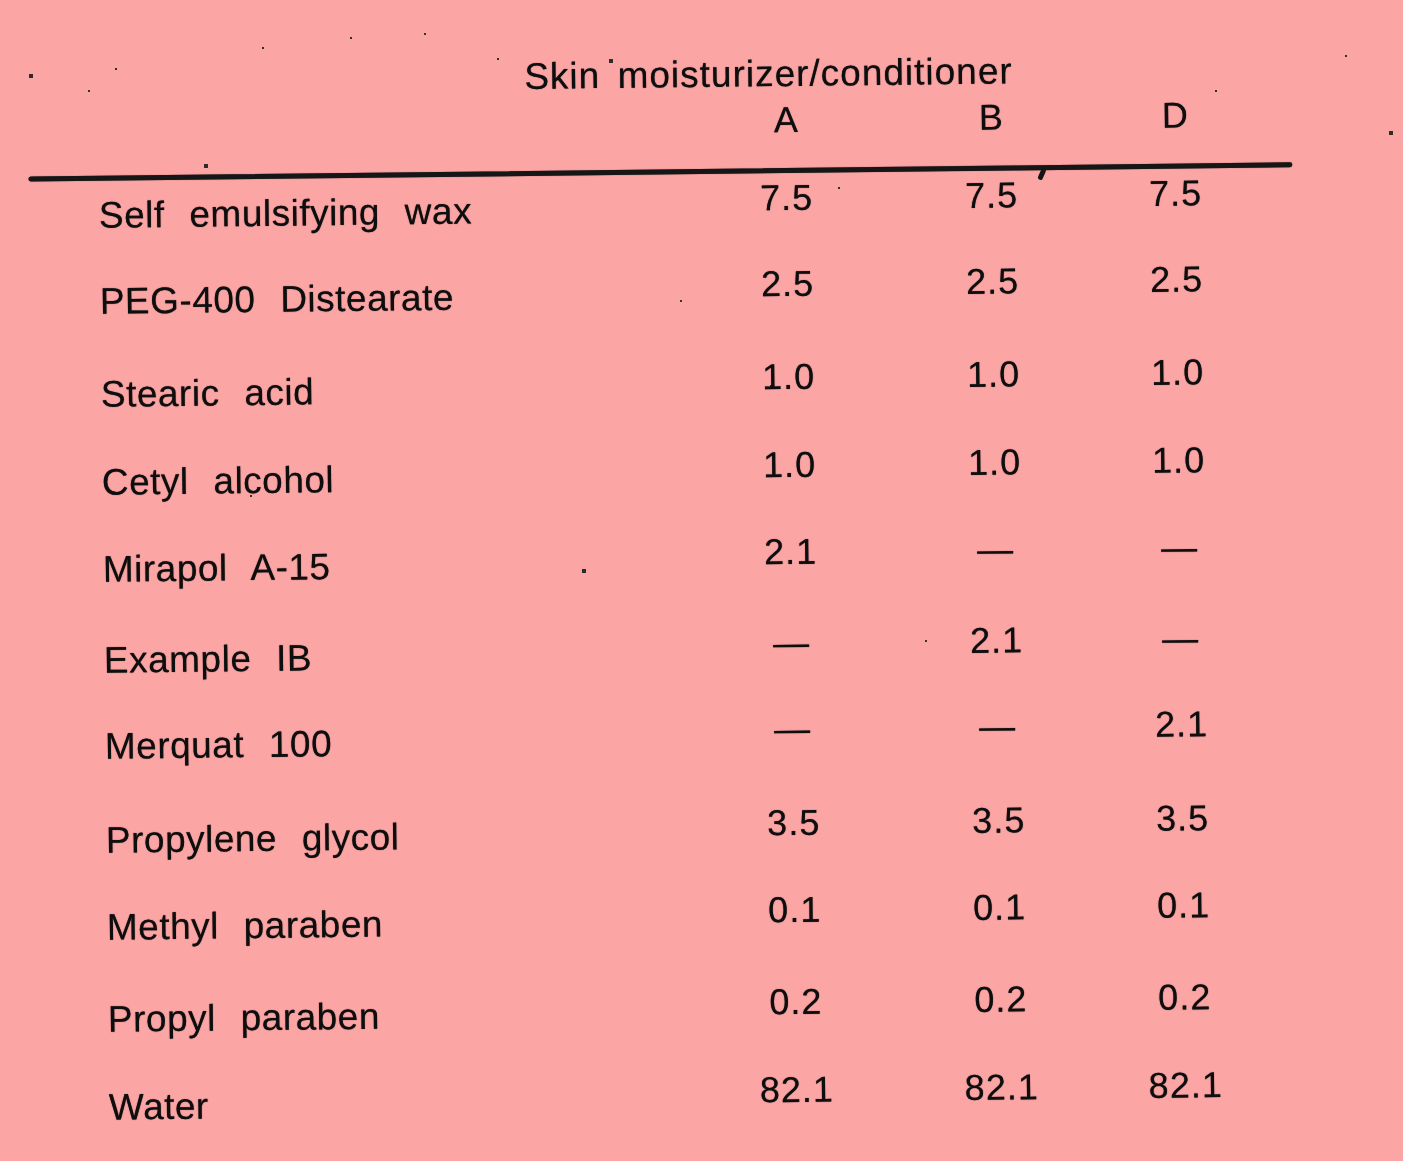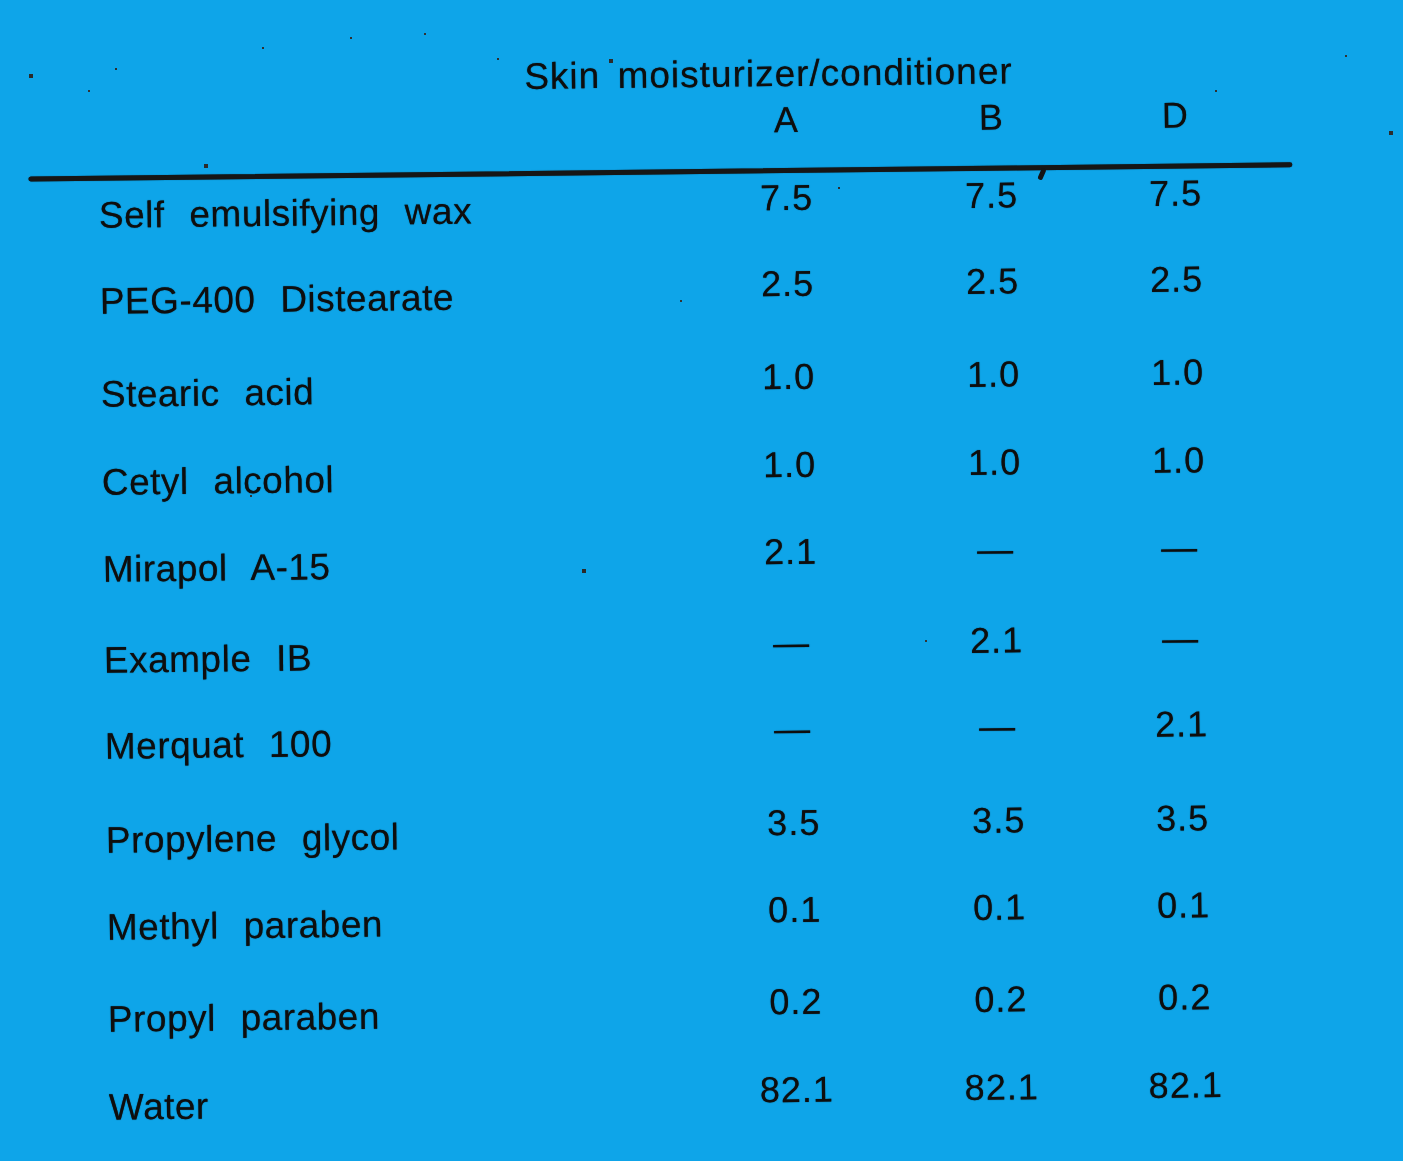--- a/index.html
+++ b/index.html
@@ -12,7 +12,7 @@
   .page {
     position: relative;
     width: 1403px; height: 1161px;
-    background: #0ea5e9;
+    background: #fca5a5;
   }
   
   .sheet {

